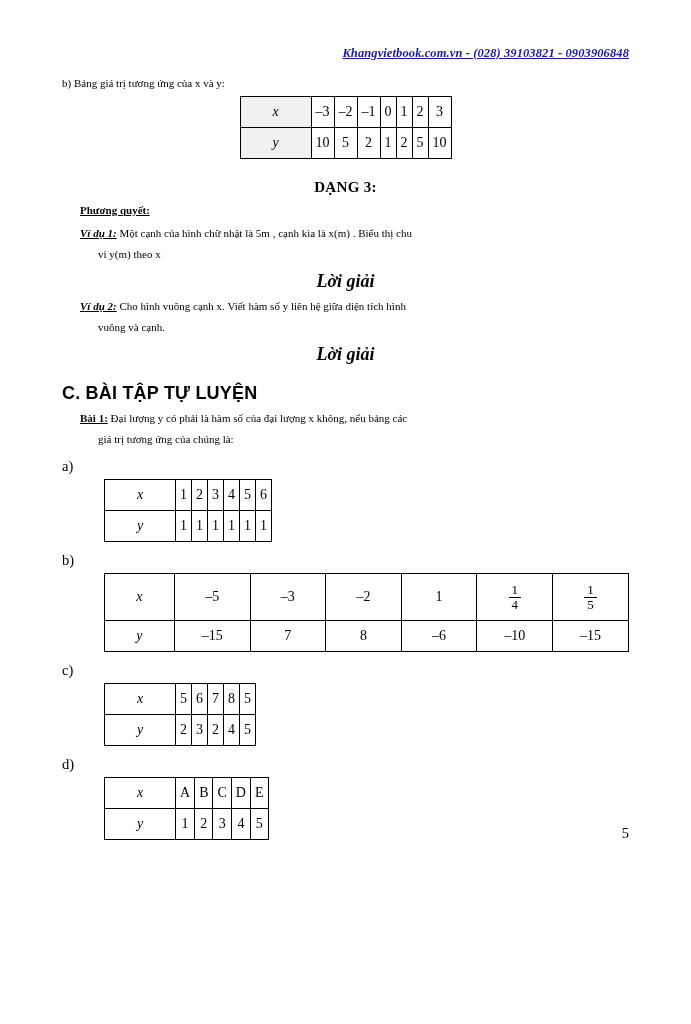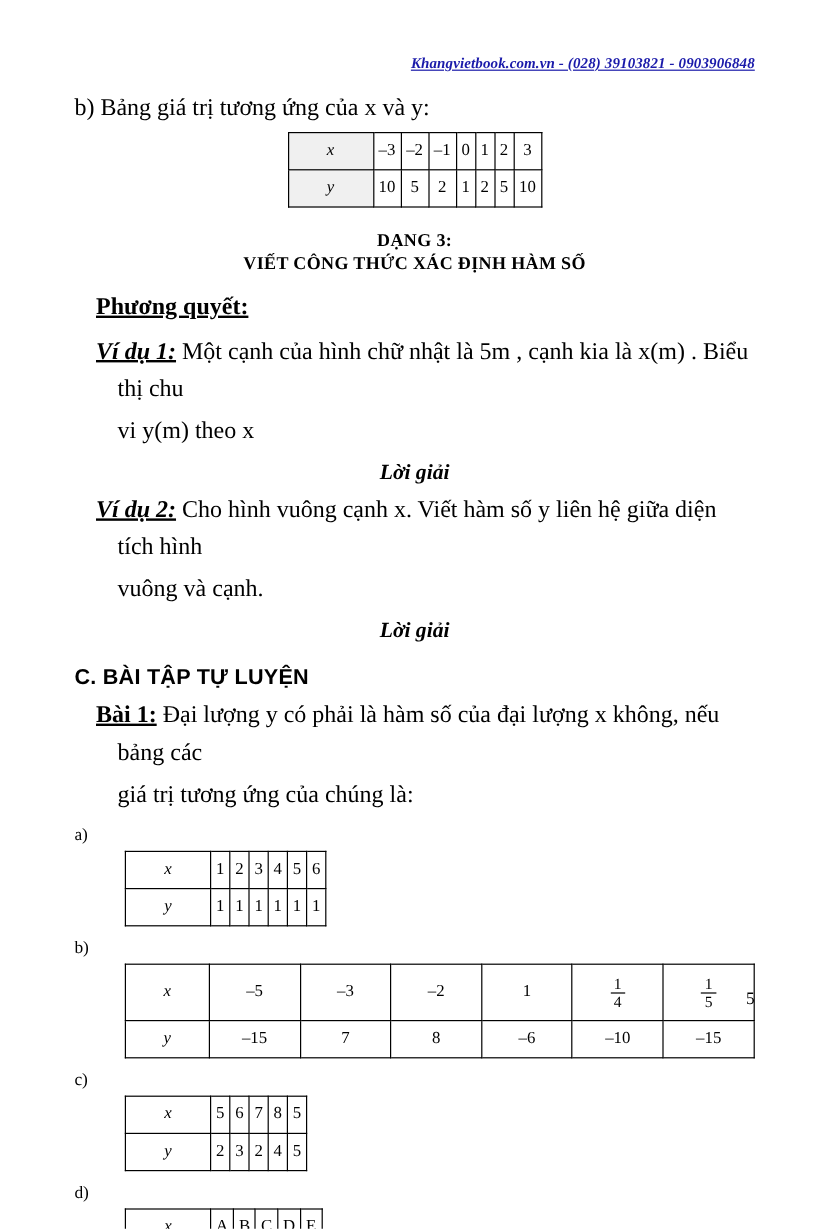--- a/index.html
+++ b/index.html
@@ -35,7 +35,7 @@
     letter-spacing: 0.1px;
   }
   .para {
-    font-size: 20px;
+    font-size: 11px;
     line-height: 1.55;
     margin: 6px 0 4px 0;
   }

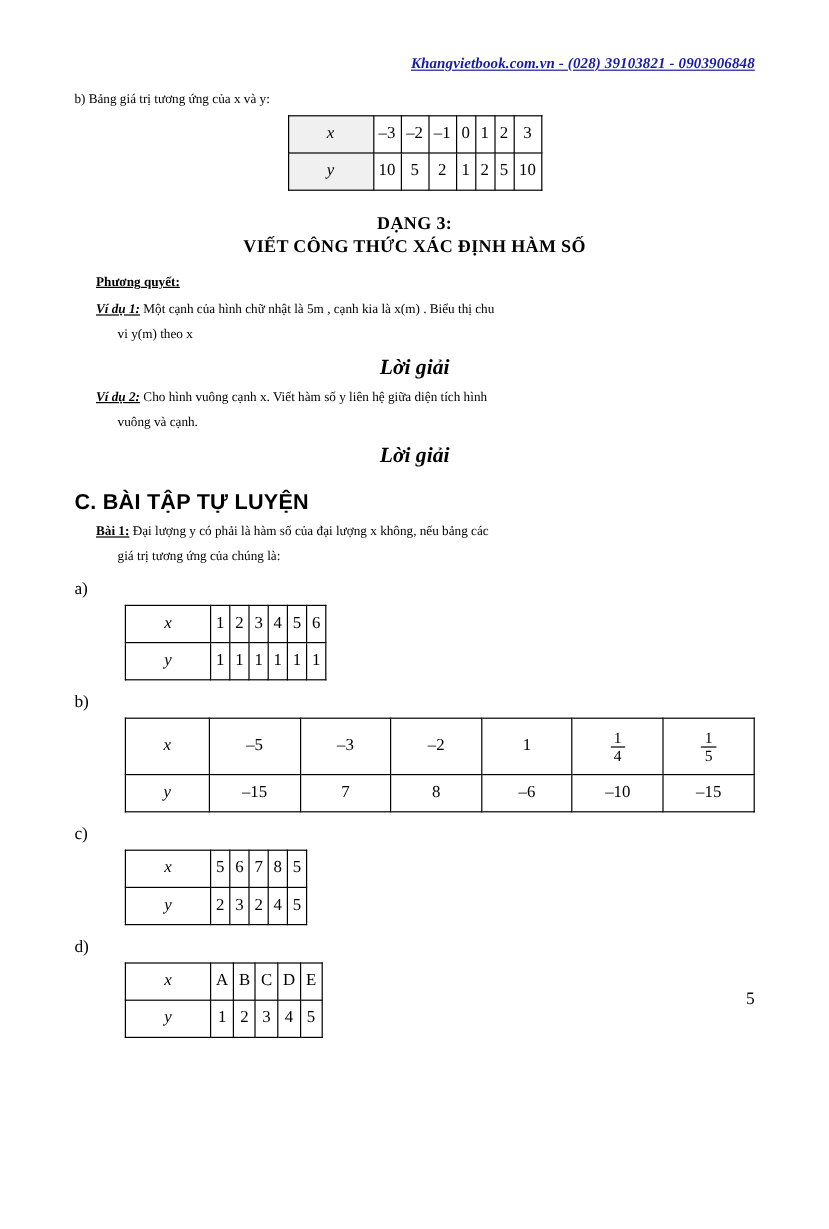--- a/index.html
+++ b/index.html
@@ -185,7 +185,6 @@
   </div>
 
   <div class="dang-title">DẠNG 3:</div>
-  <div class="dang-sub">VIẾT CÔNG THỨC XÁC ĐỊNH HÀM SỐ</div>
 
   <div class="para indent1 bold uline">Phương quyết:</div>
 

